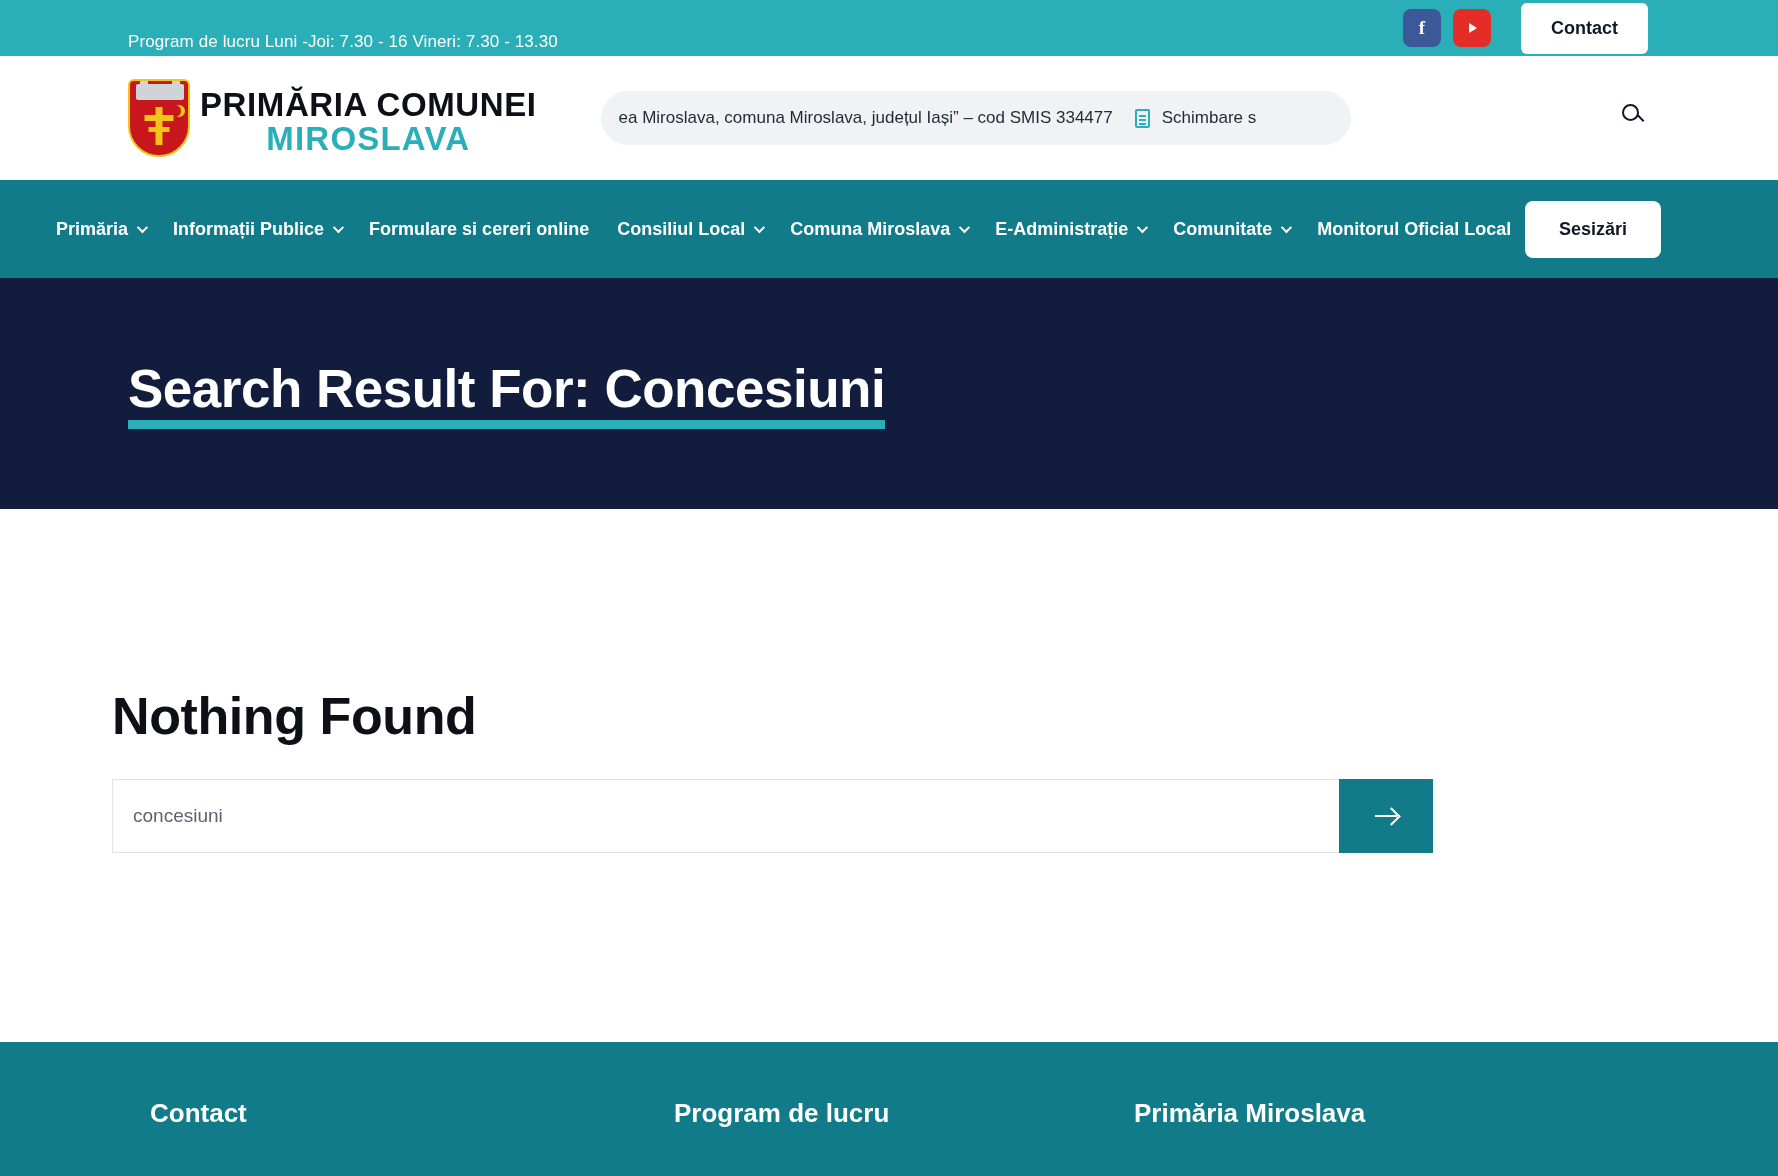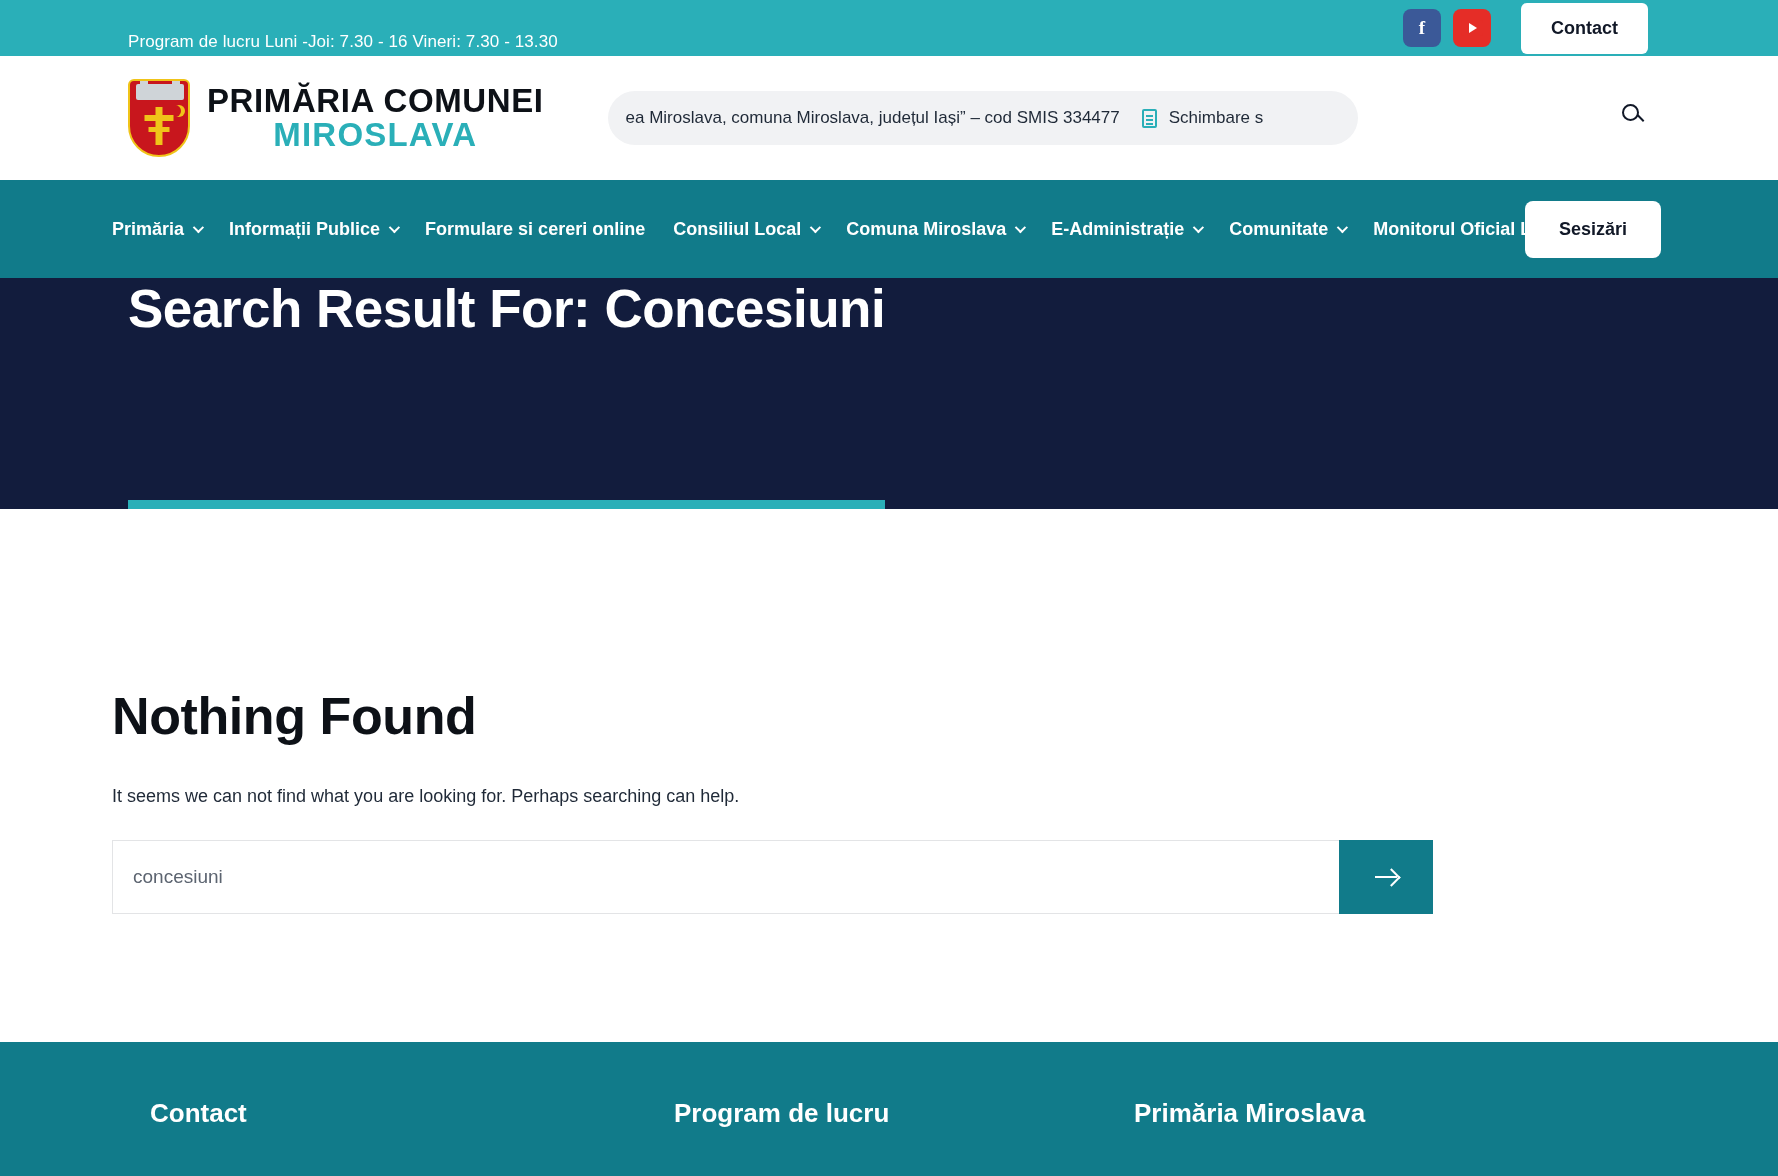--- a/index.html
+++ b/index.html
@@ -80,7 +80,7 @@
     padding: 0 128px;
     position: relative;
   }
-  .logo-wrap { display: flex; align-items: center; gap: 17px; }
+  .logo-wrap { display: flex; align-items: flex-end; gap: 10px; }
   .crest {
     width: 62px; height: 78px;
     position: relative;

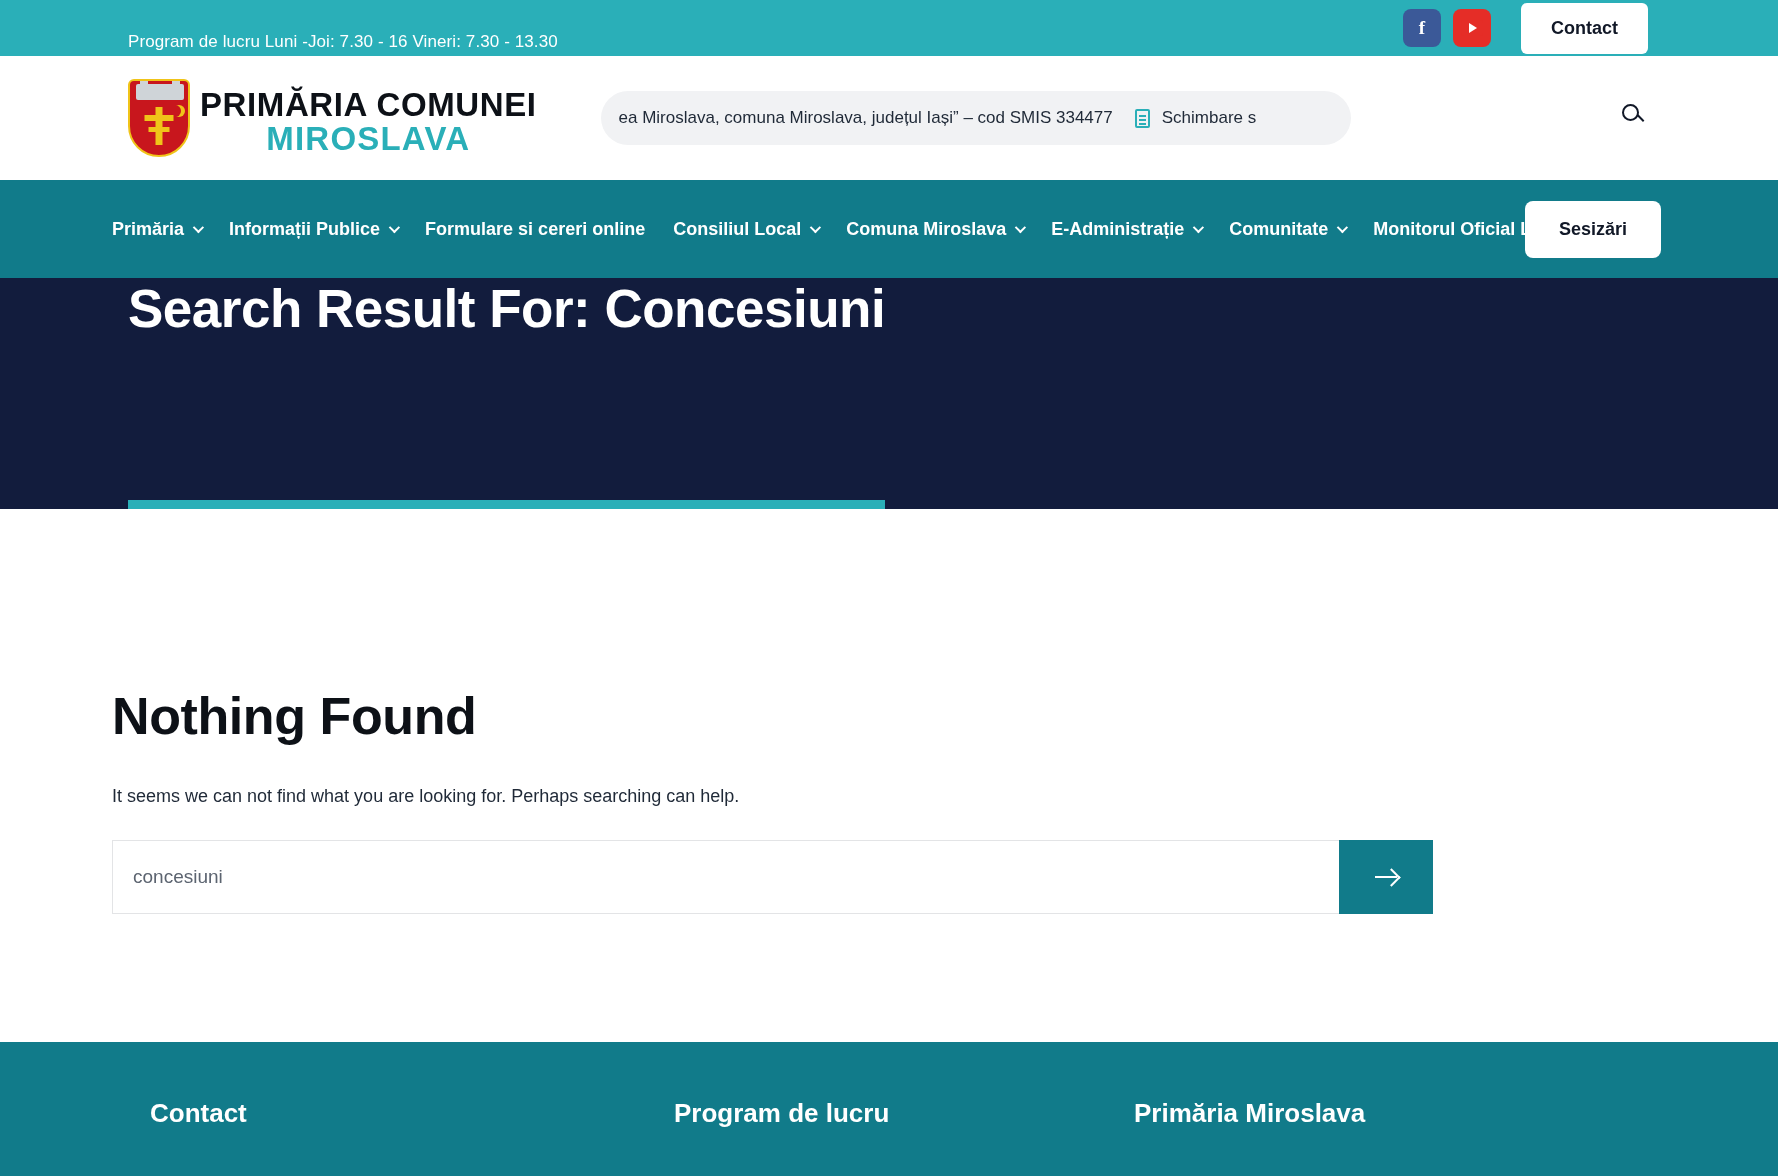--- a/index.html
+++ b/index.html
@@ -198,7 +198,7 @@
     background: #117b8a;
     display: flex;
     align-items: center;
-    padding: 0 112px;
+    padding: 0 56px;
     position: relative;
   }
   .nav-items { display: flex; align-items: center; gap: 0; }

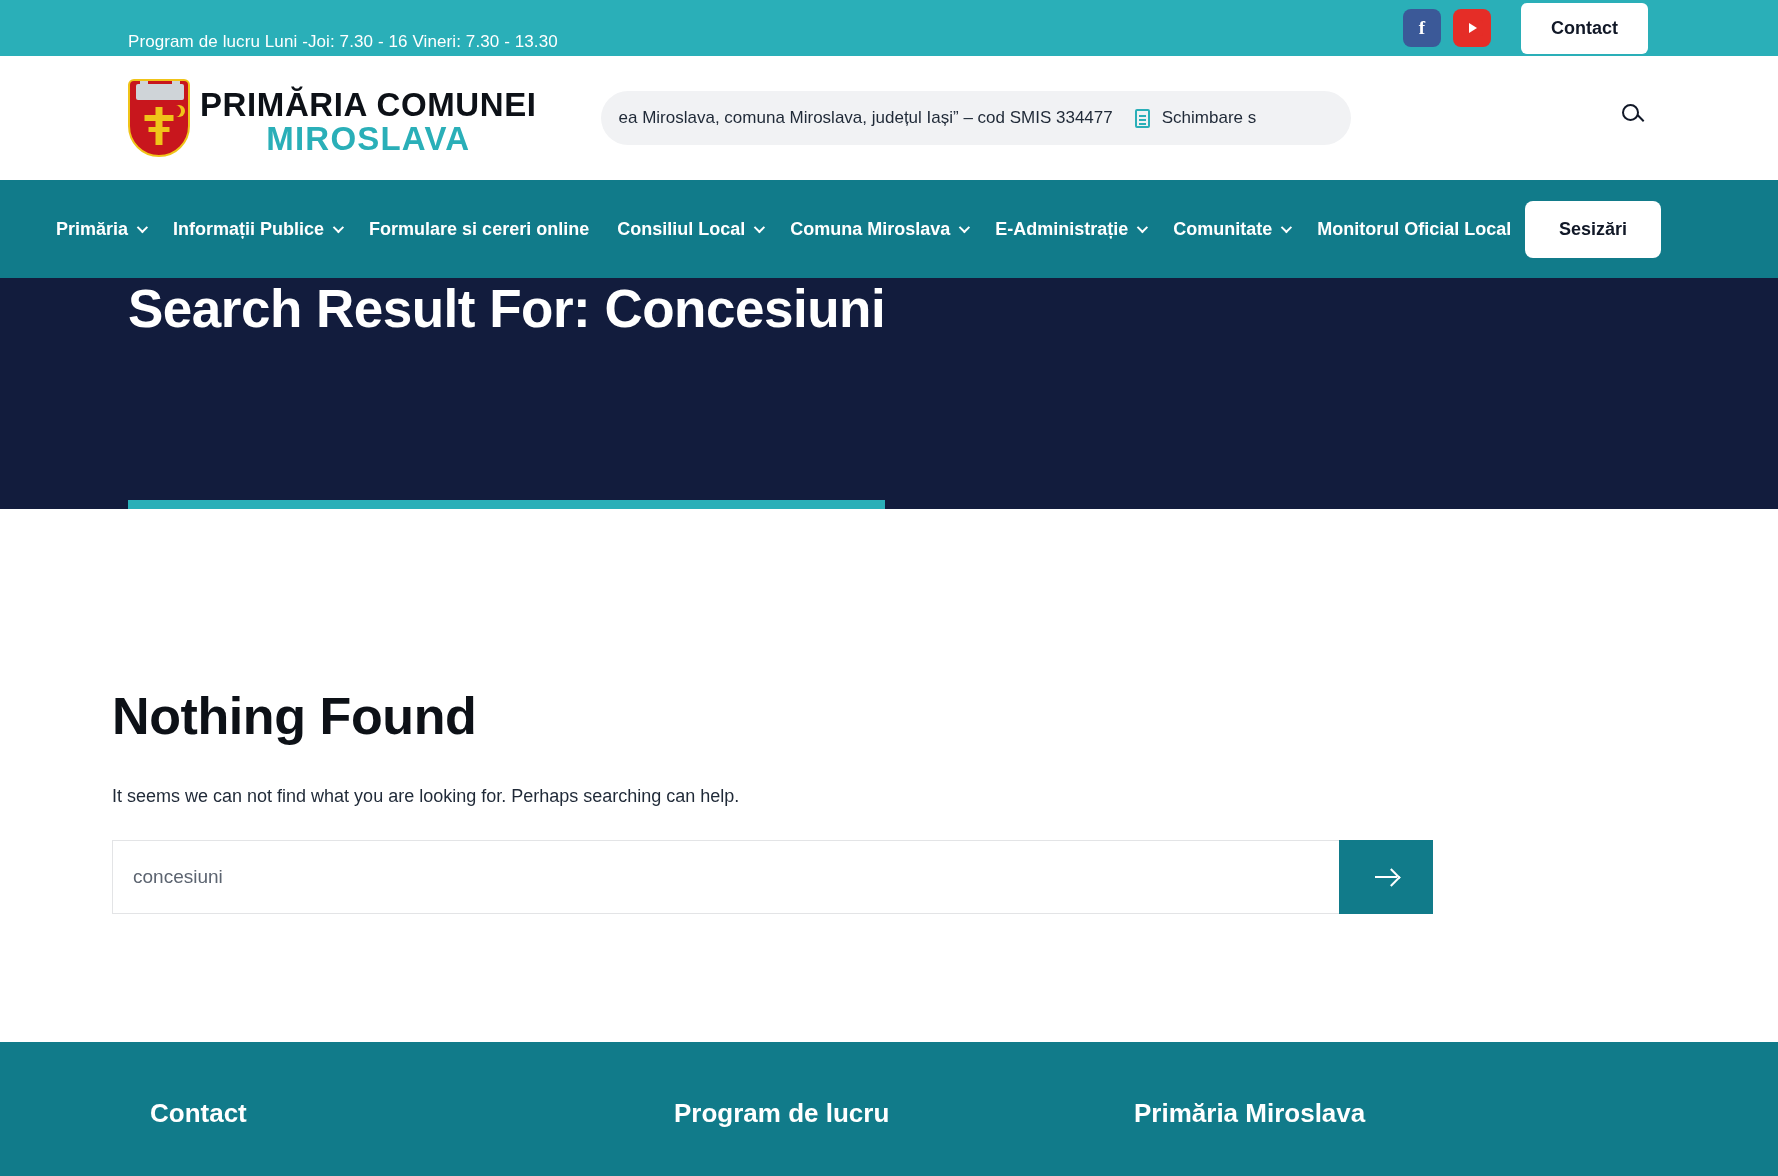--- a/index.html
+++ b/index.html
@@ -242,6 +242,7 @@
       #182murky;
     background-color: #121c3d;
     display: flex;
+    align-items: center;
     padding: 0 128px;
     position: relative;
     overflow: hidden;

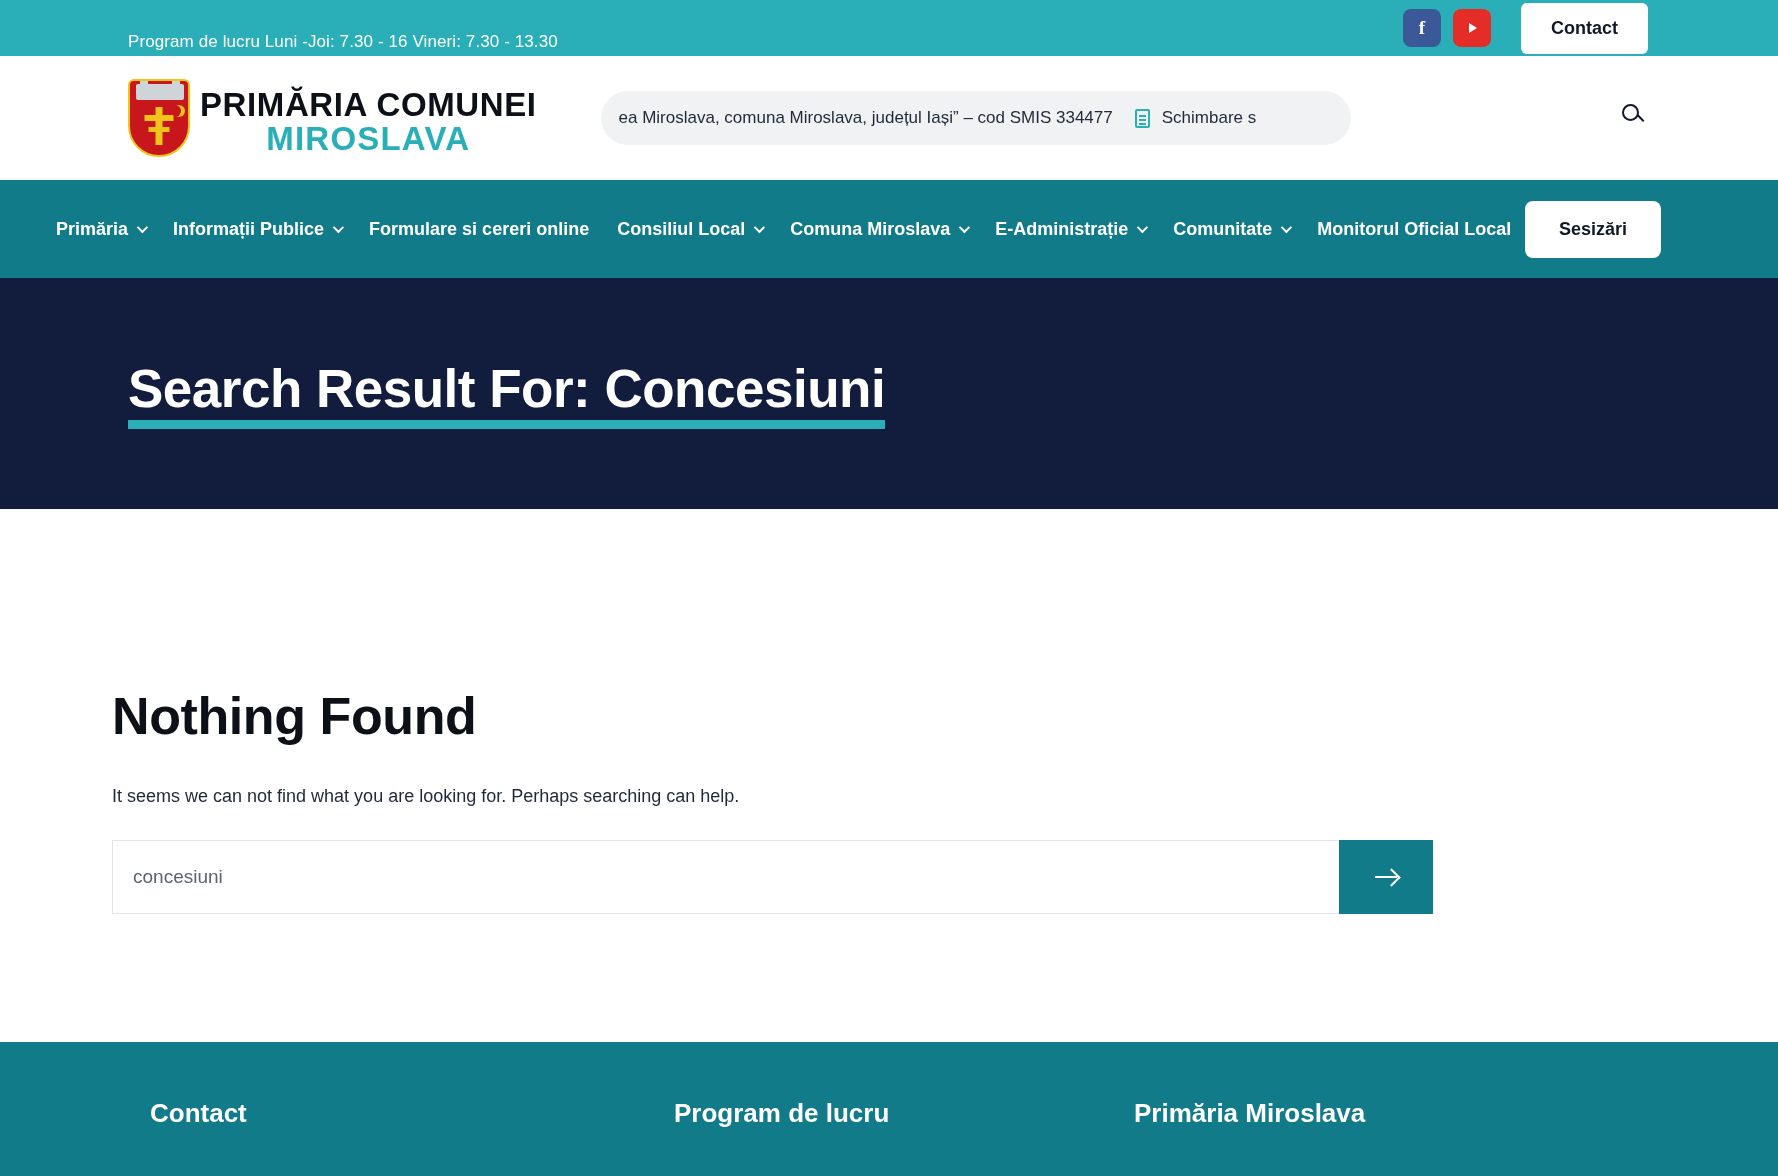--- a/index.html
+++ b/index.html
@@ -423,7 +423,6 @@
 
 <div class="main">
   <h1 class="nothing-found">Nothing Found</h1>
-  <p class="nf-desc">It seems we can not find what you are looking for. Perhaps searching can help.</p>
   <div class="searchform">
     <input type="text" value="concesiuni" style="">
     <div class="search-submit">

